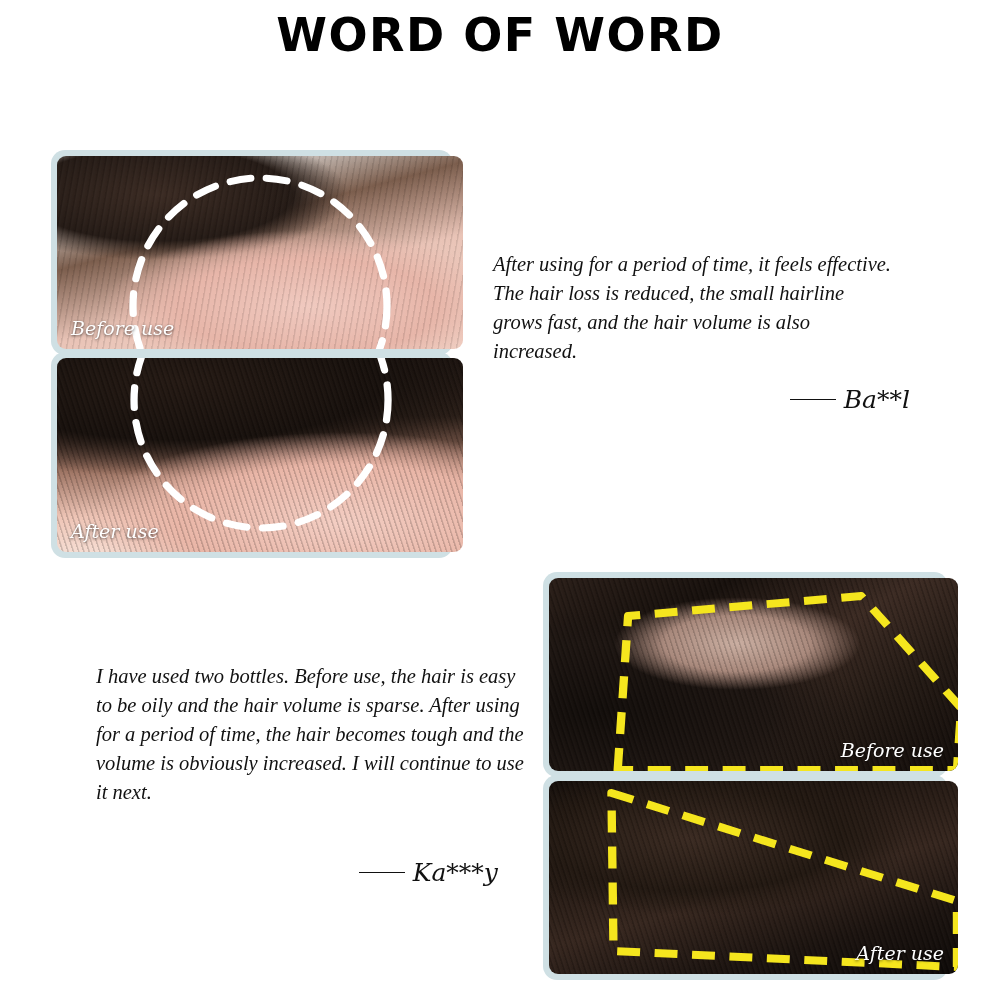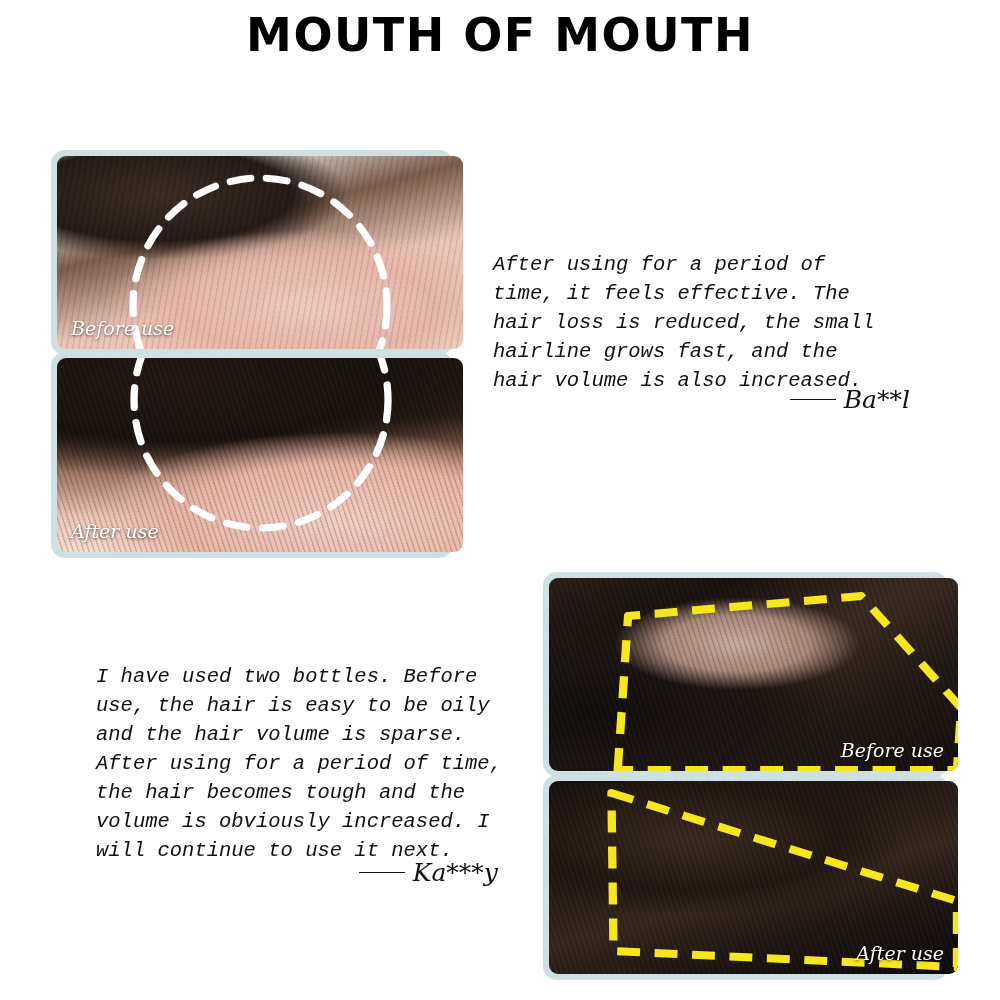--- a/index.html
+++ b/index.html
@@ -158,7 +158,7 @@
 <body>
 
 <div class="title-block">
-  <div class="title-line">MOUTH OF MOUTH</div>
+  <div class="title-line">WORD OF WORD</div>
 </div>
 
 <div class="photo-card" style="left:51px; top:150px; width:402px; height:205px;">

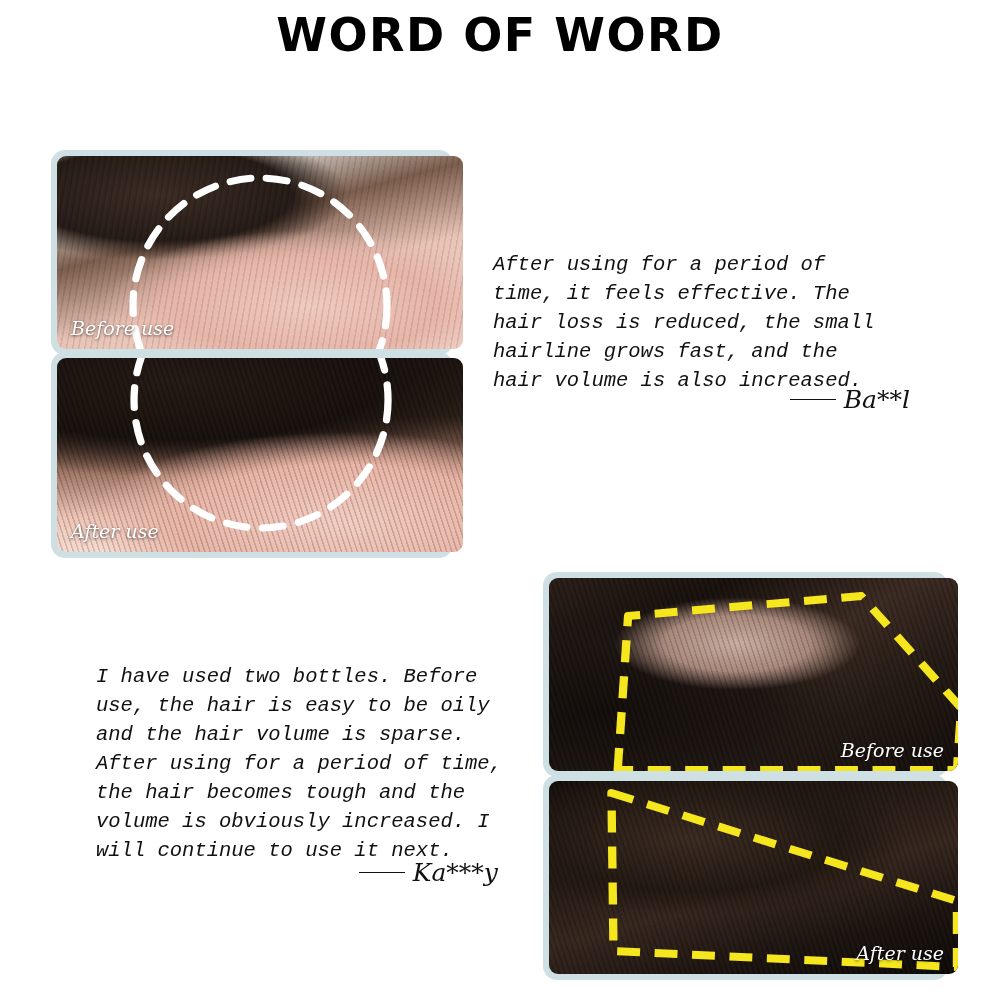--- a/index.html
+++ b/index.html
@@ -127,7 +127,7 @@
   
   .testimonial {
     position: absolute;
-    font-family: Liberation Mono, monospace;
+    font-family: Liberation Serif, serif;
     font-style: italic;
     font-size: 20.5px;
     line-height: 29px;

